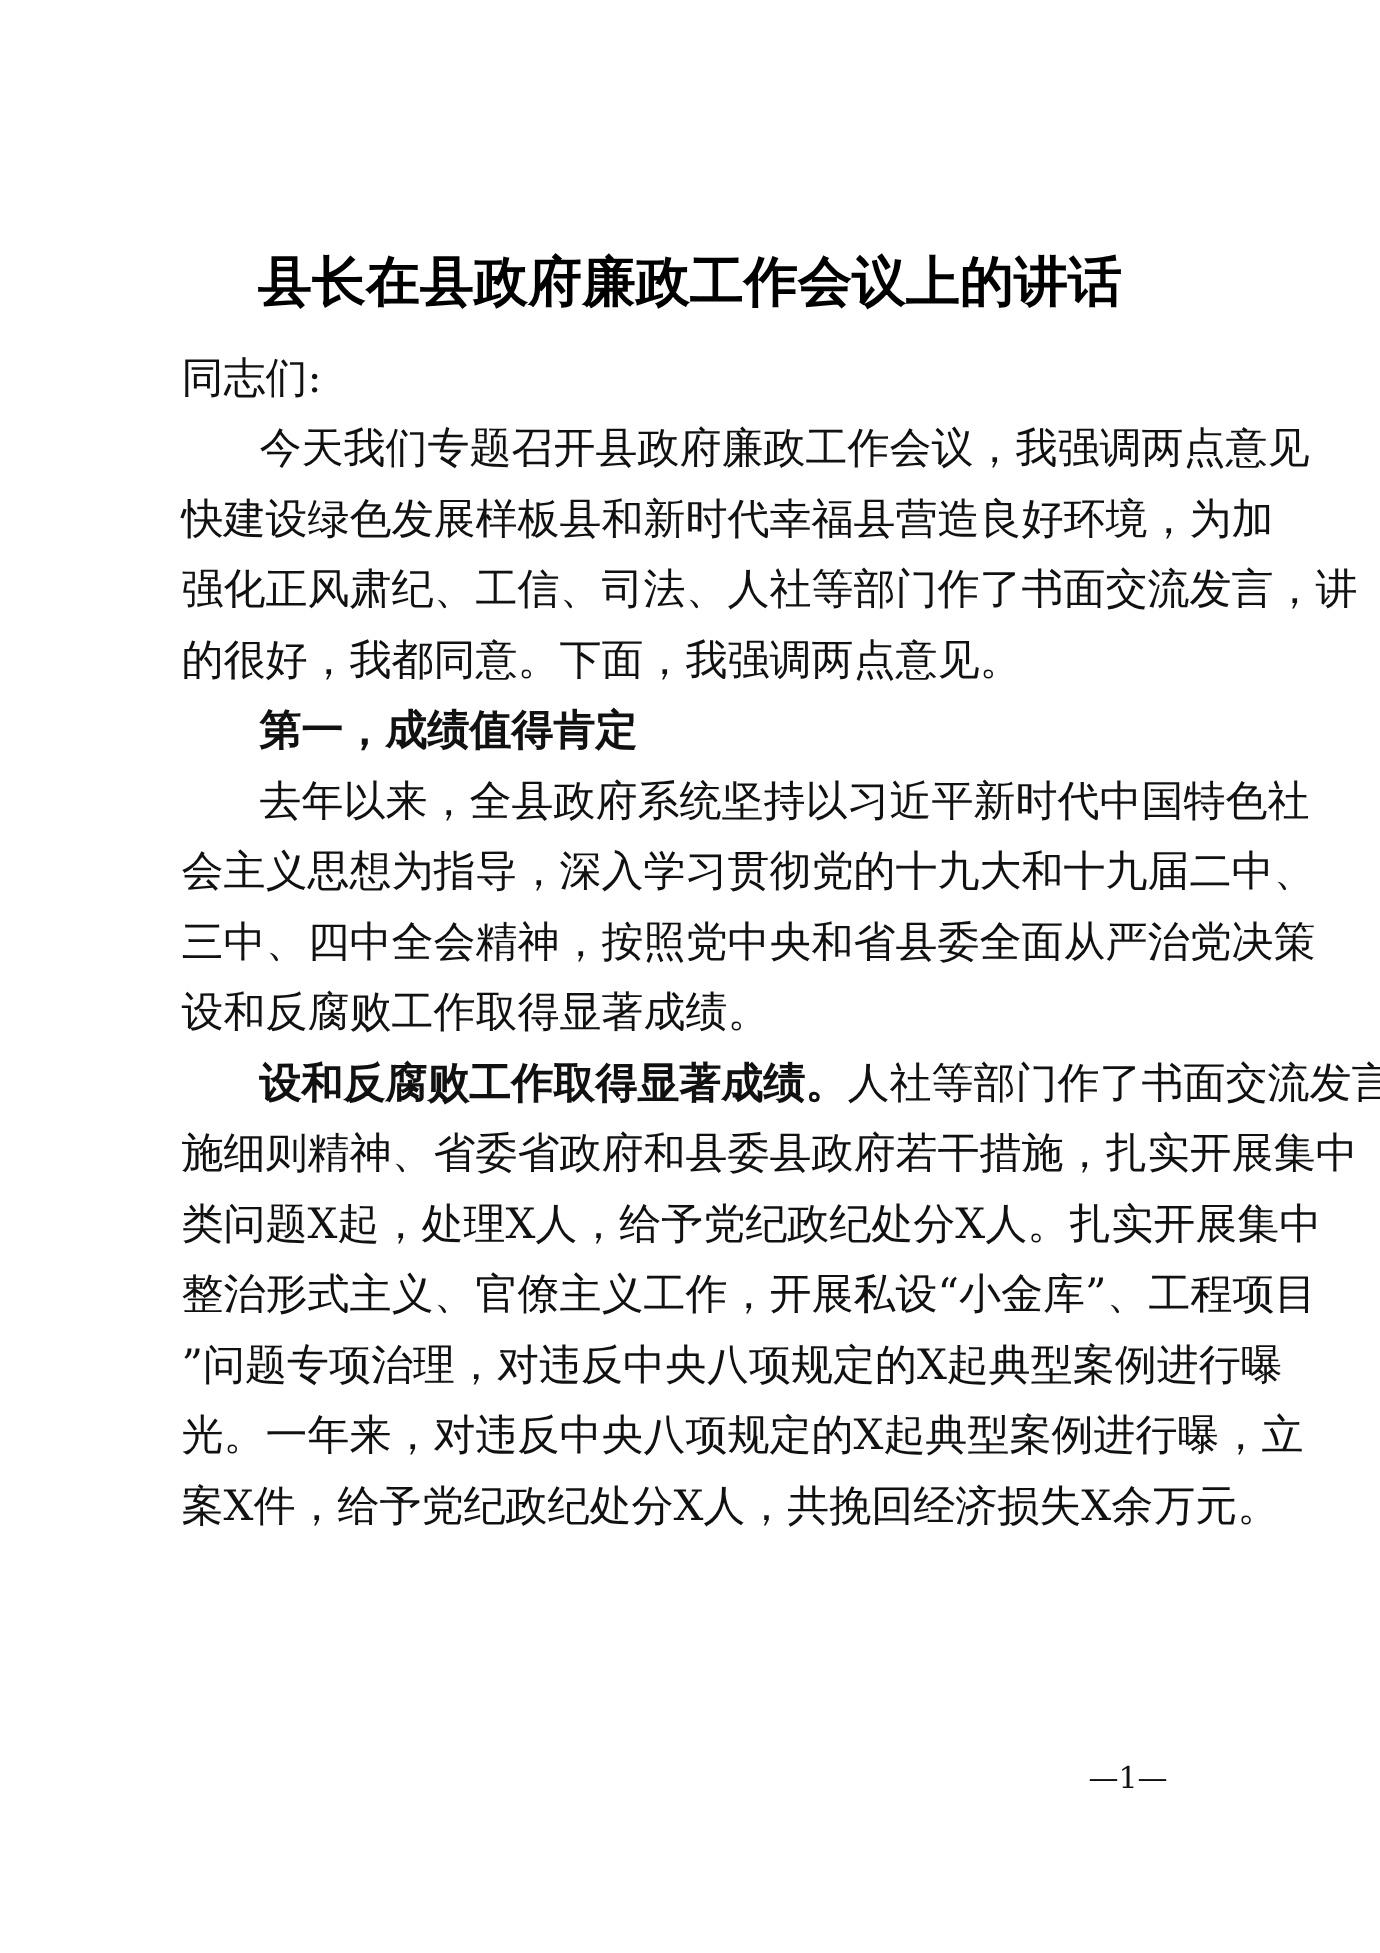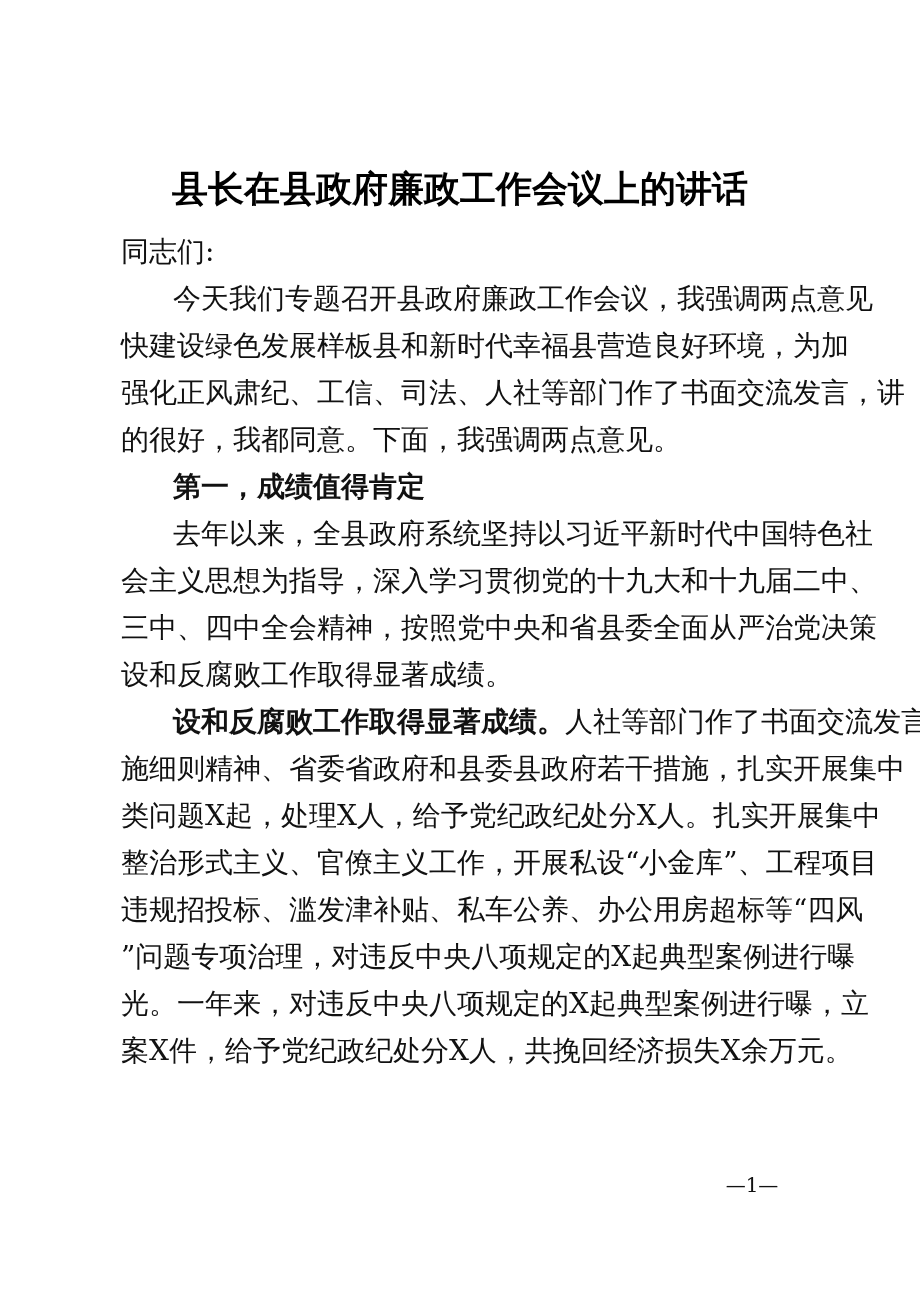--- a/index.html
+++ b/index.html
@@ -100,7 +100,6 @@
       <div class="line">施细则精神、省委省政府和县委县政府若干措施，扎实开展集中</div>
       <div class="line">类问题X起，处理X人，给予党纪政纪处分X人。扎实开展集中</div>
       <div class="line">整治形式主义、官僚主义工作，开展私设“小金库”、工程项目</div>
-      <div class="line">违规招投标、滥发津补贴、私车公养、办公用房超标等“四风</div>
       <div class="line">”问题专项治理，对违反中央八项规定的X起典型案例进行曝</div>
       <div class="line">光。一年来，对违反中央八项规定的X起典型案例进行曝，立</div>
       <div class="line left">案X件，给予党纪政纪处分X人，共挽回经济损失X余万元。</div>

